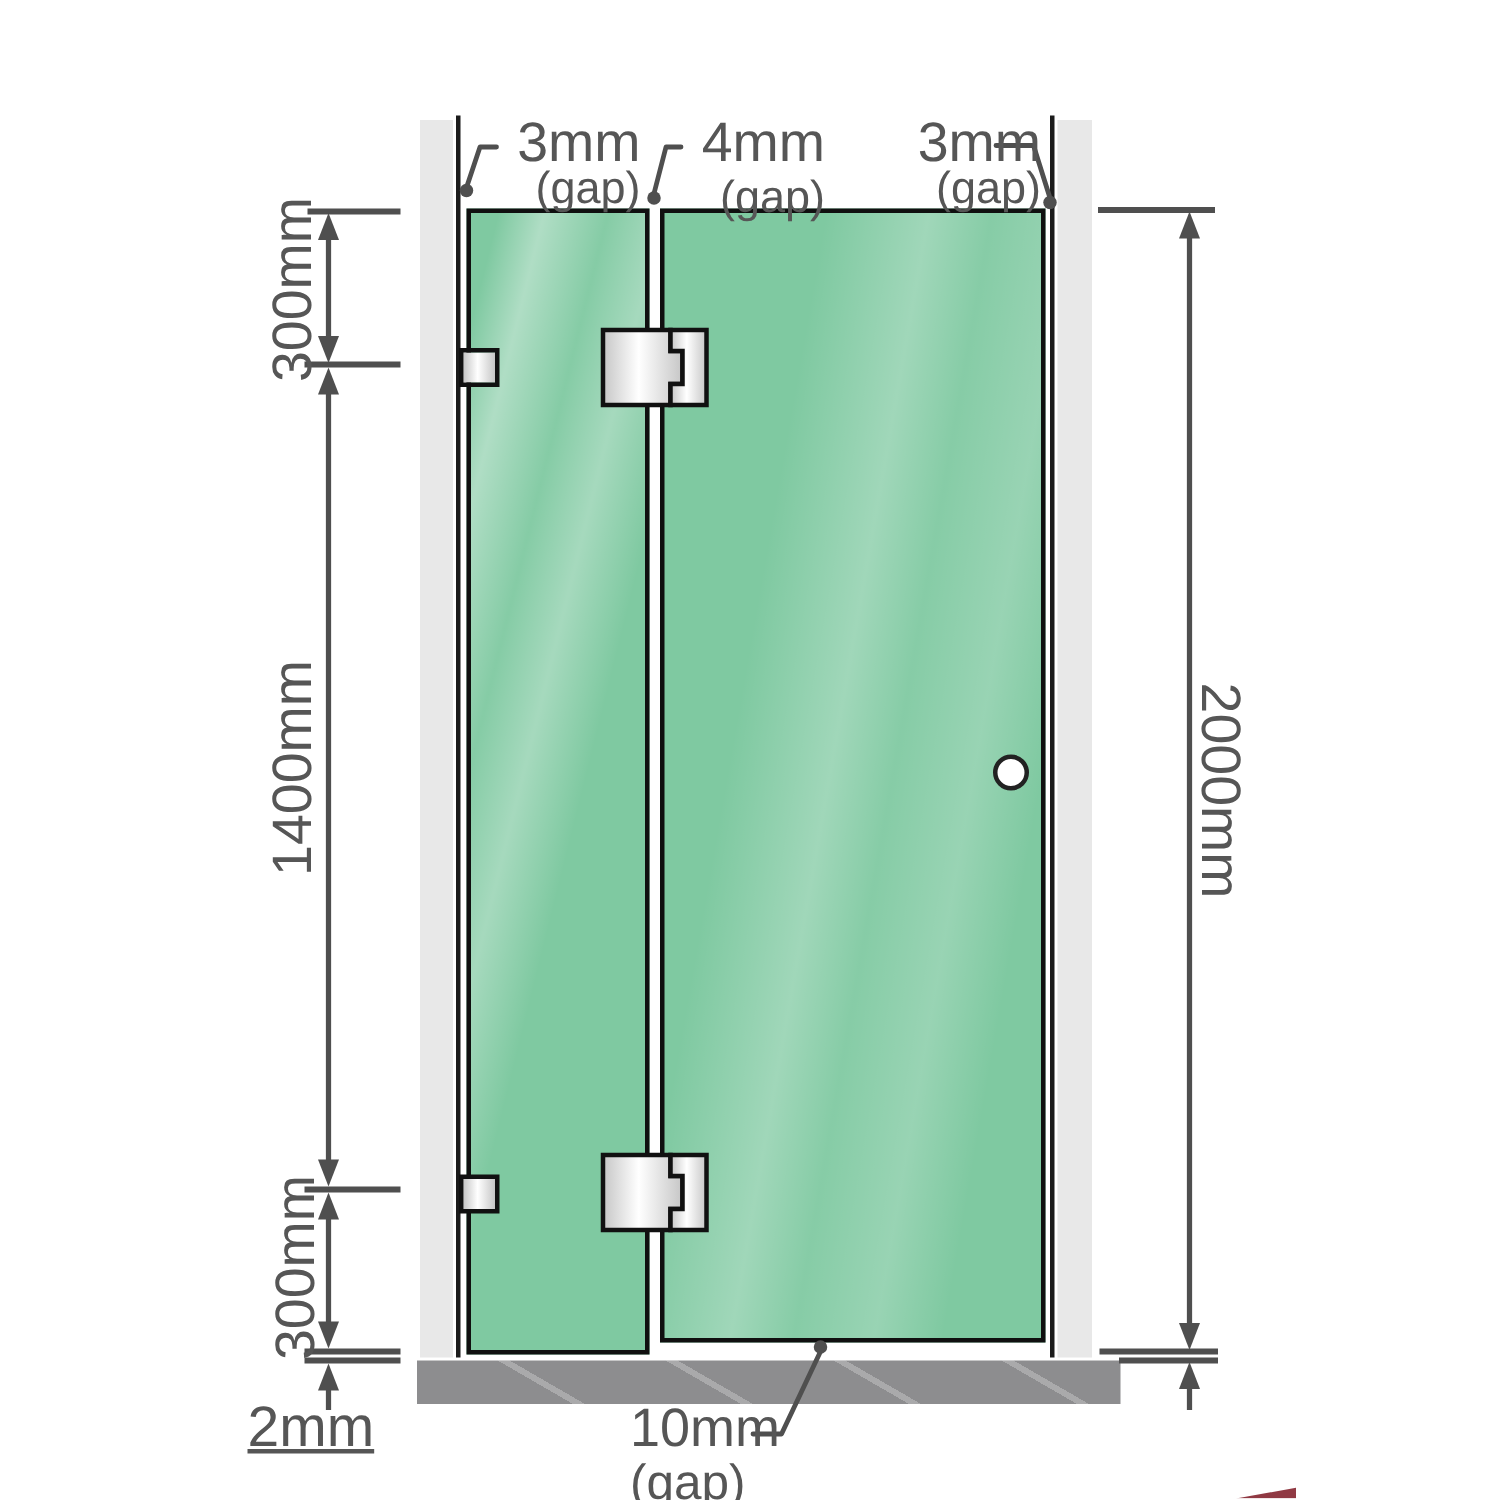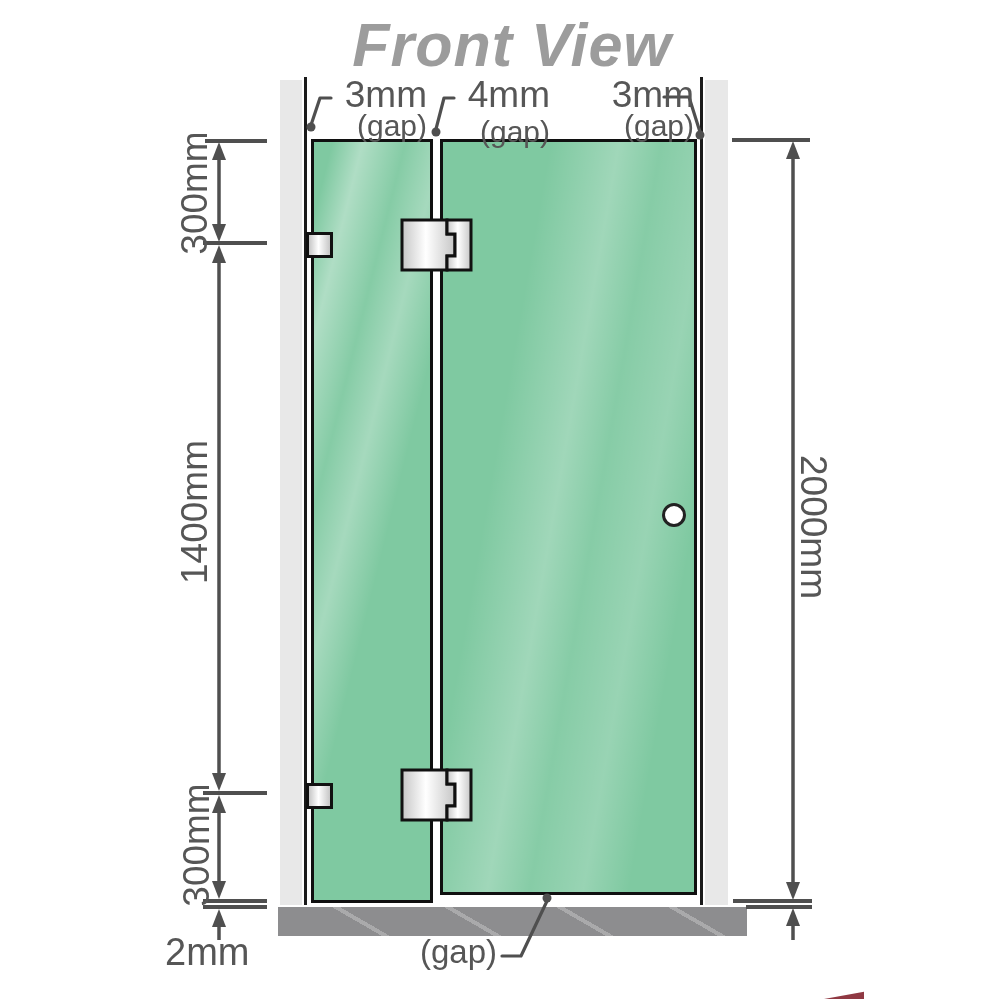--- a/index.html
+++ b/index.html
@@ -91,7 +91,6 @@
 
 <div class="stage">
 
-  <div class="title">Front View</div>
 
   <div class="wall left"></div>
   <div class="wall right"></div>

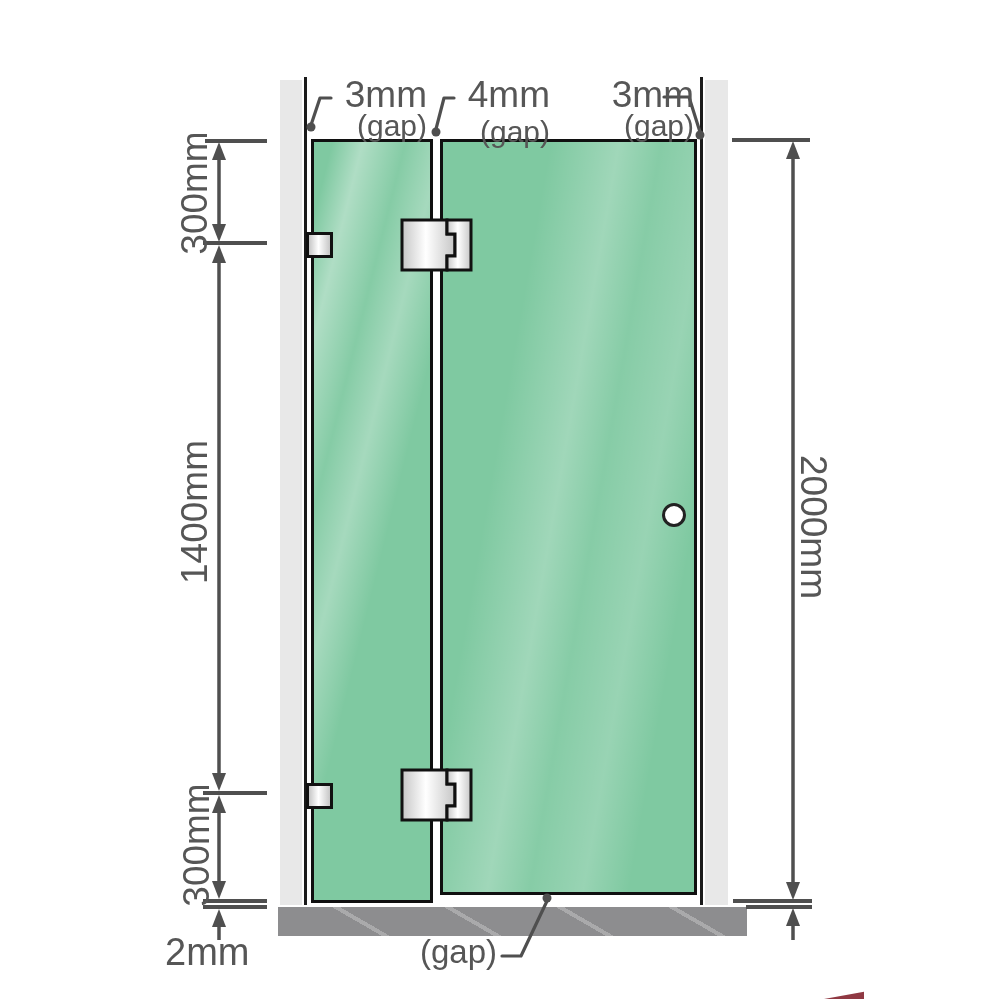--- a/index.html
+++ b/index.html
@@ -197,7 +197,7 @@
   <div class="vlabel" style="left:197px; top:845px;">300mm</div>
   <div class="vlabel cw" style="left:813px; top:527px;">2000mm</div>
 
-  <div class="hlabel" style="left:165px; top:931px;">2mm</div>
+  <div class="hlabel" style="left:165px; top:931px;text-decoration:underline;">2mm</div>
 
   <div class="gap-label bm">
     <span class="qual">(gap)</span>

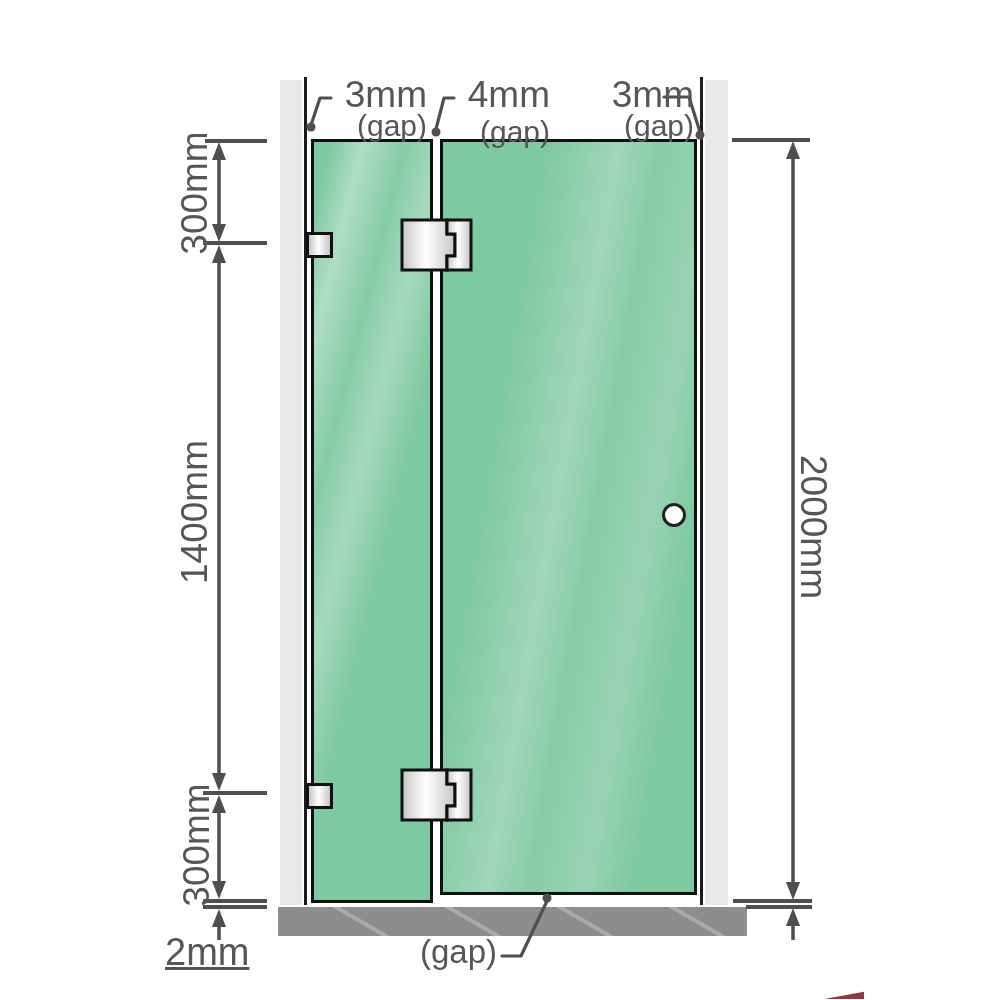--- a/index.html
+++ b/index.html
@@ -200,6 +200,7 @@
   <div class="hlabel" style="left:165px; top:931px;text-decoration:underline;">2mm</div>
 
   <div class="gap-label bm">
+    <span class="val">10mm</span>
     <span class="qual">(gap)</span>
   </div>
 

